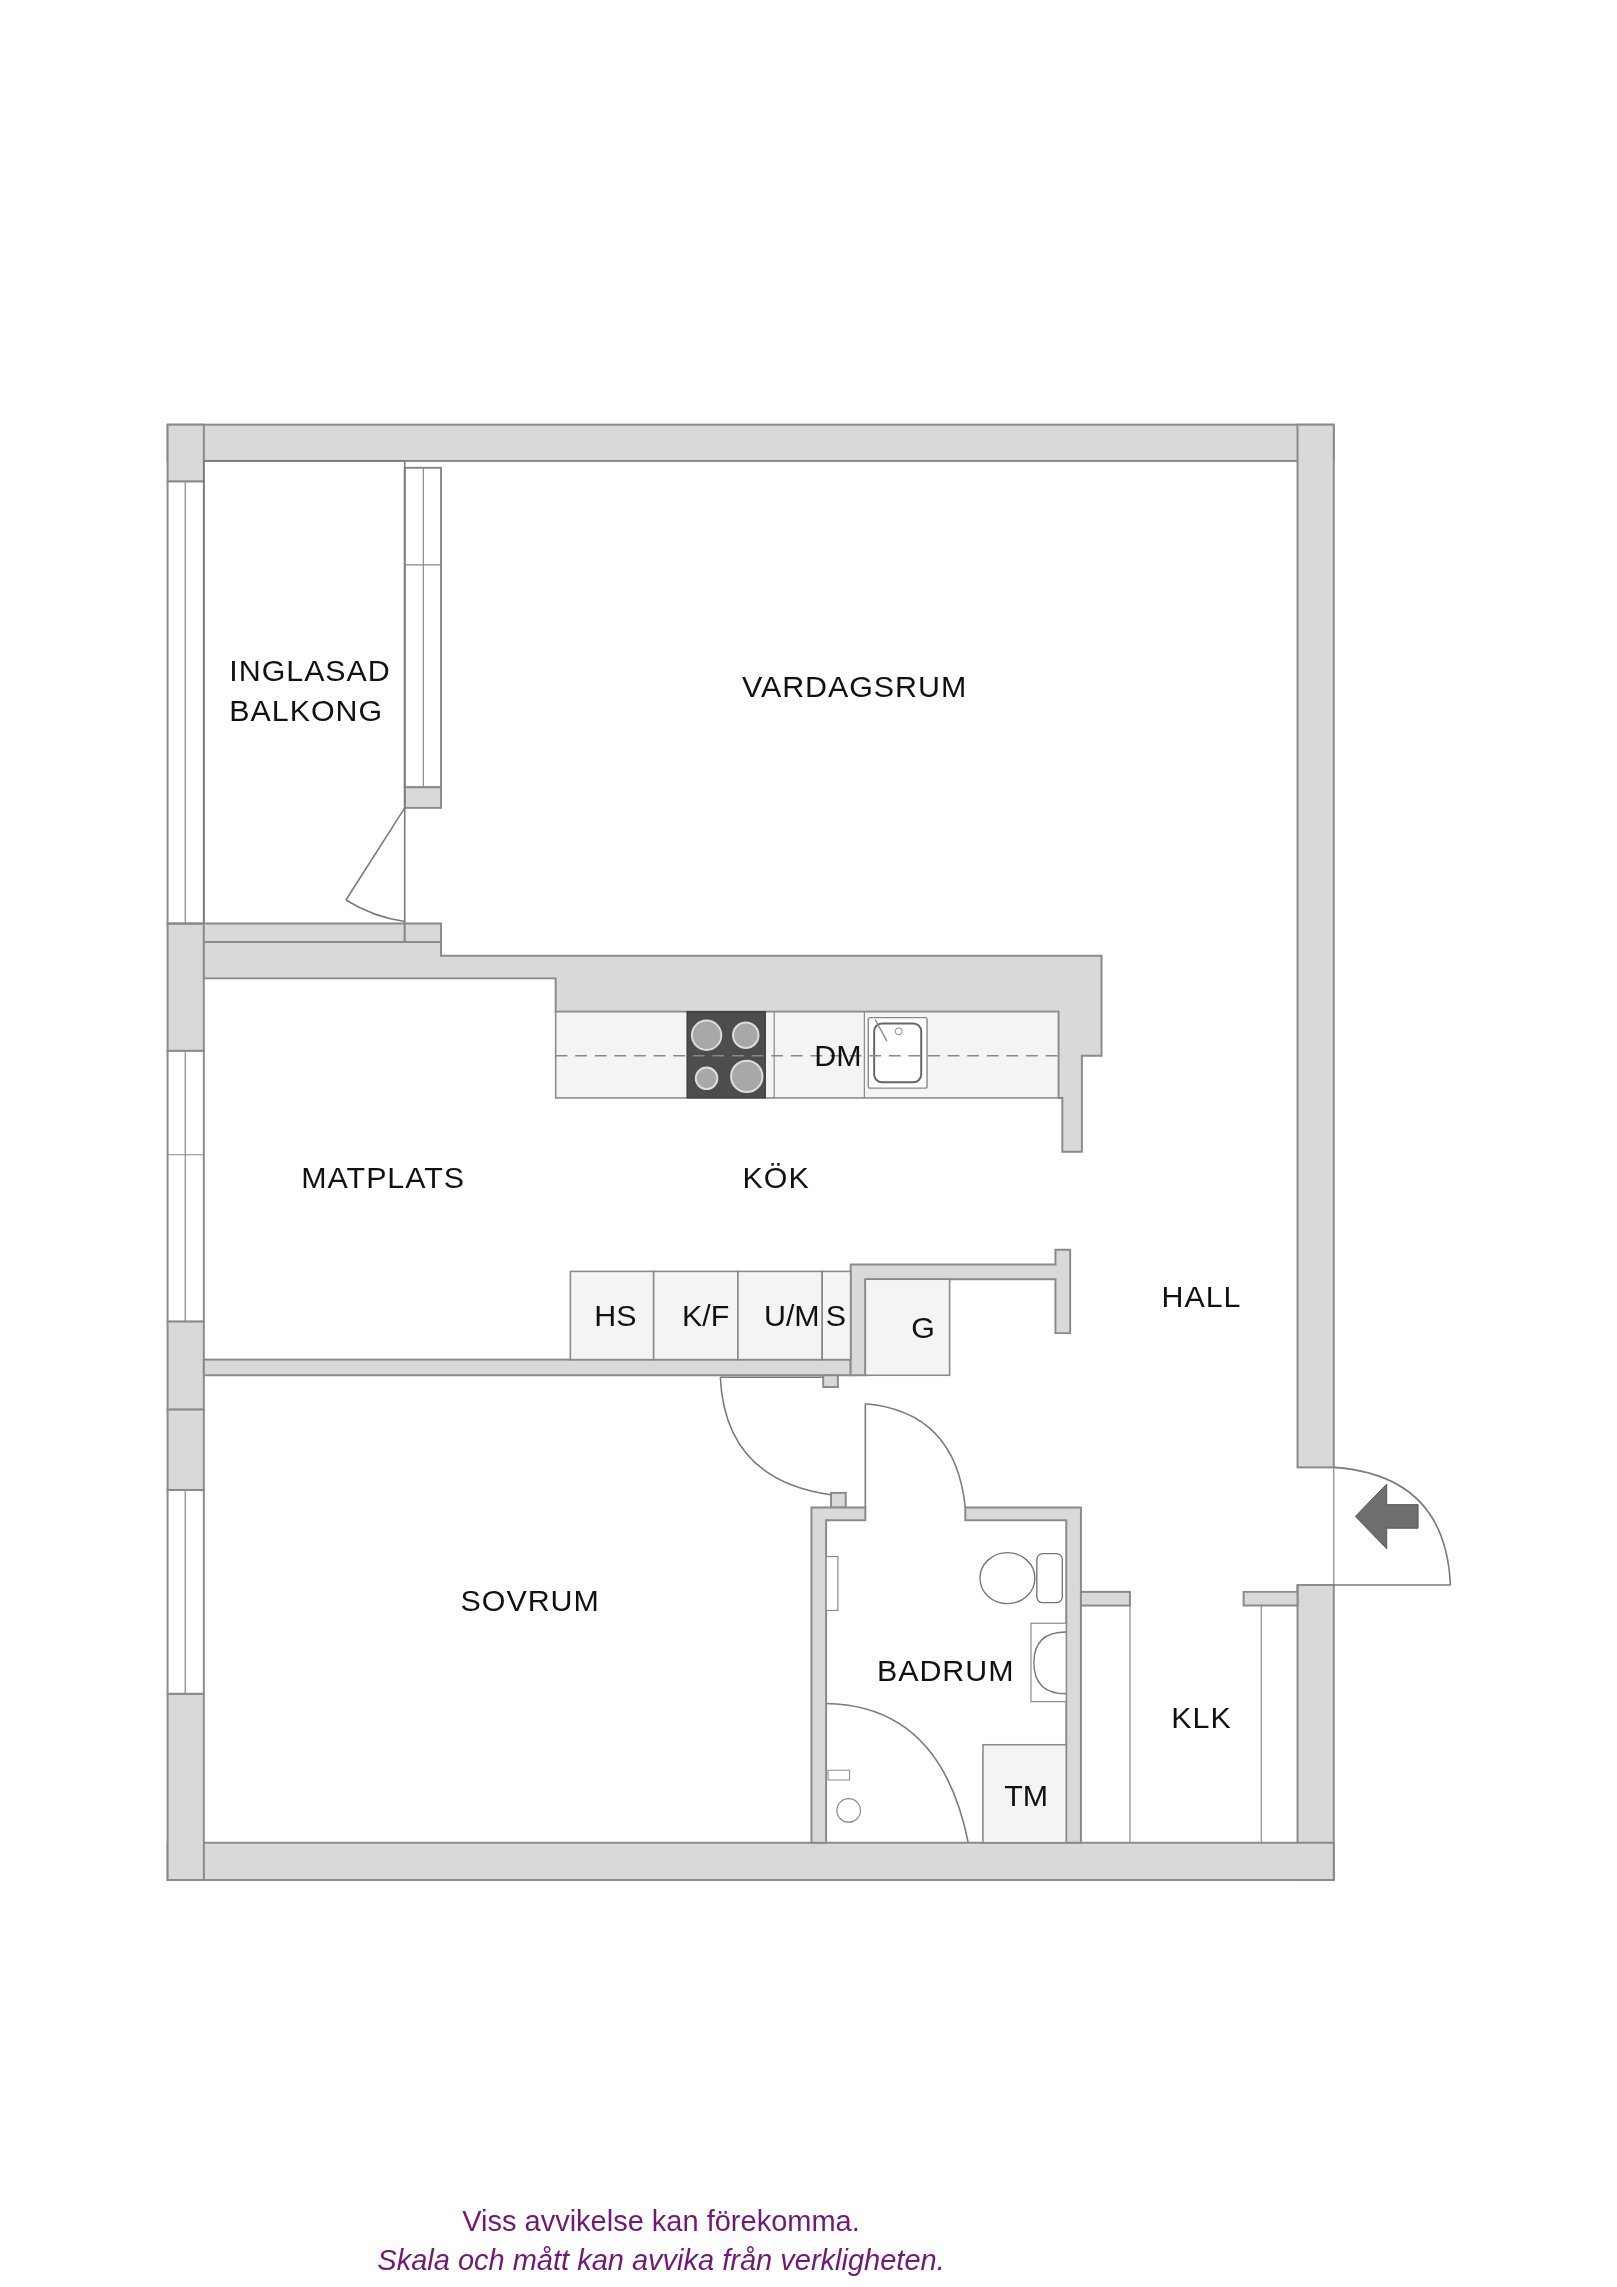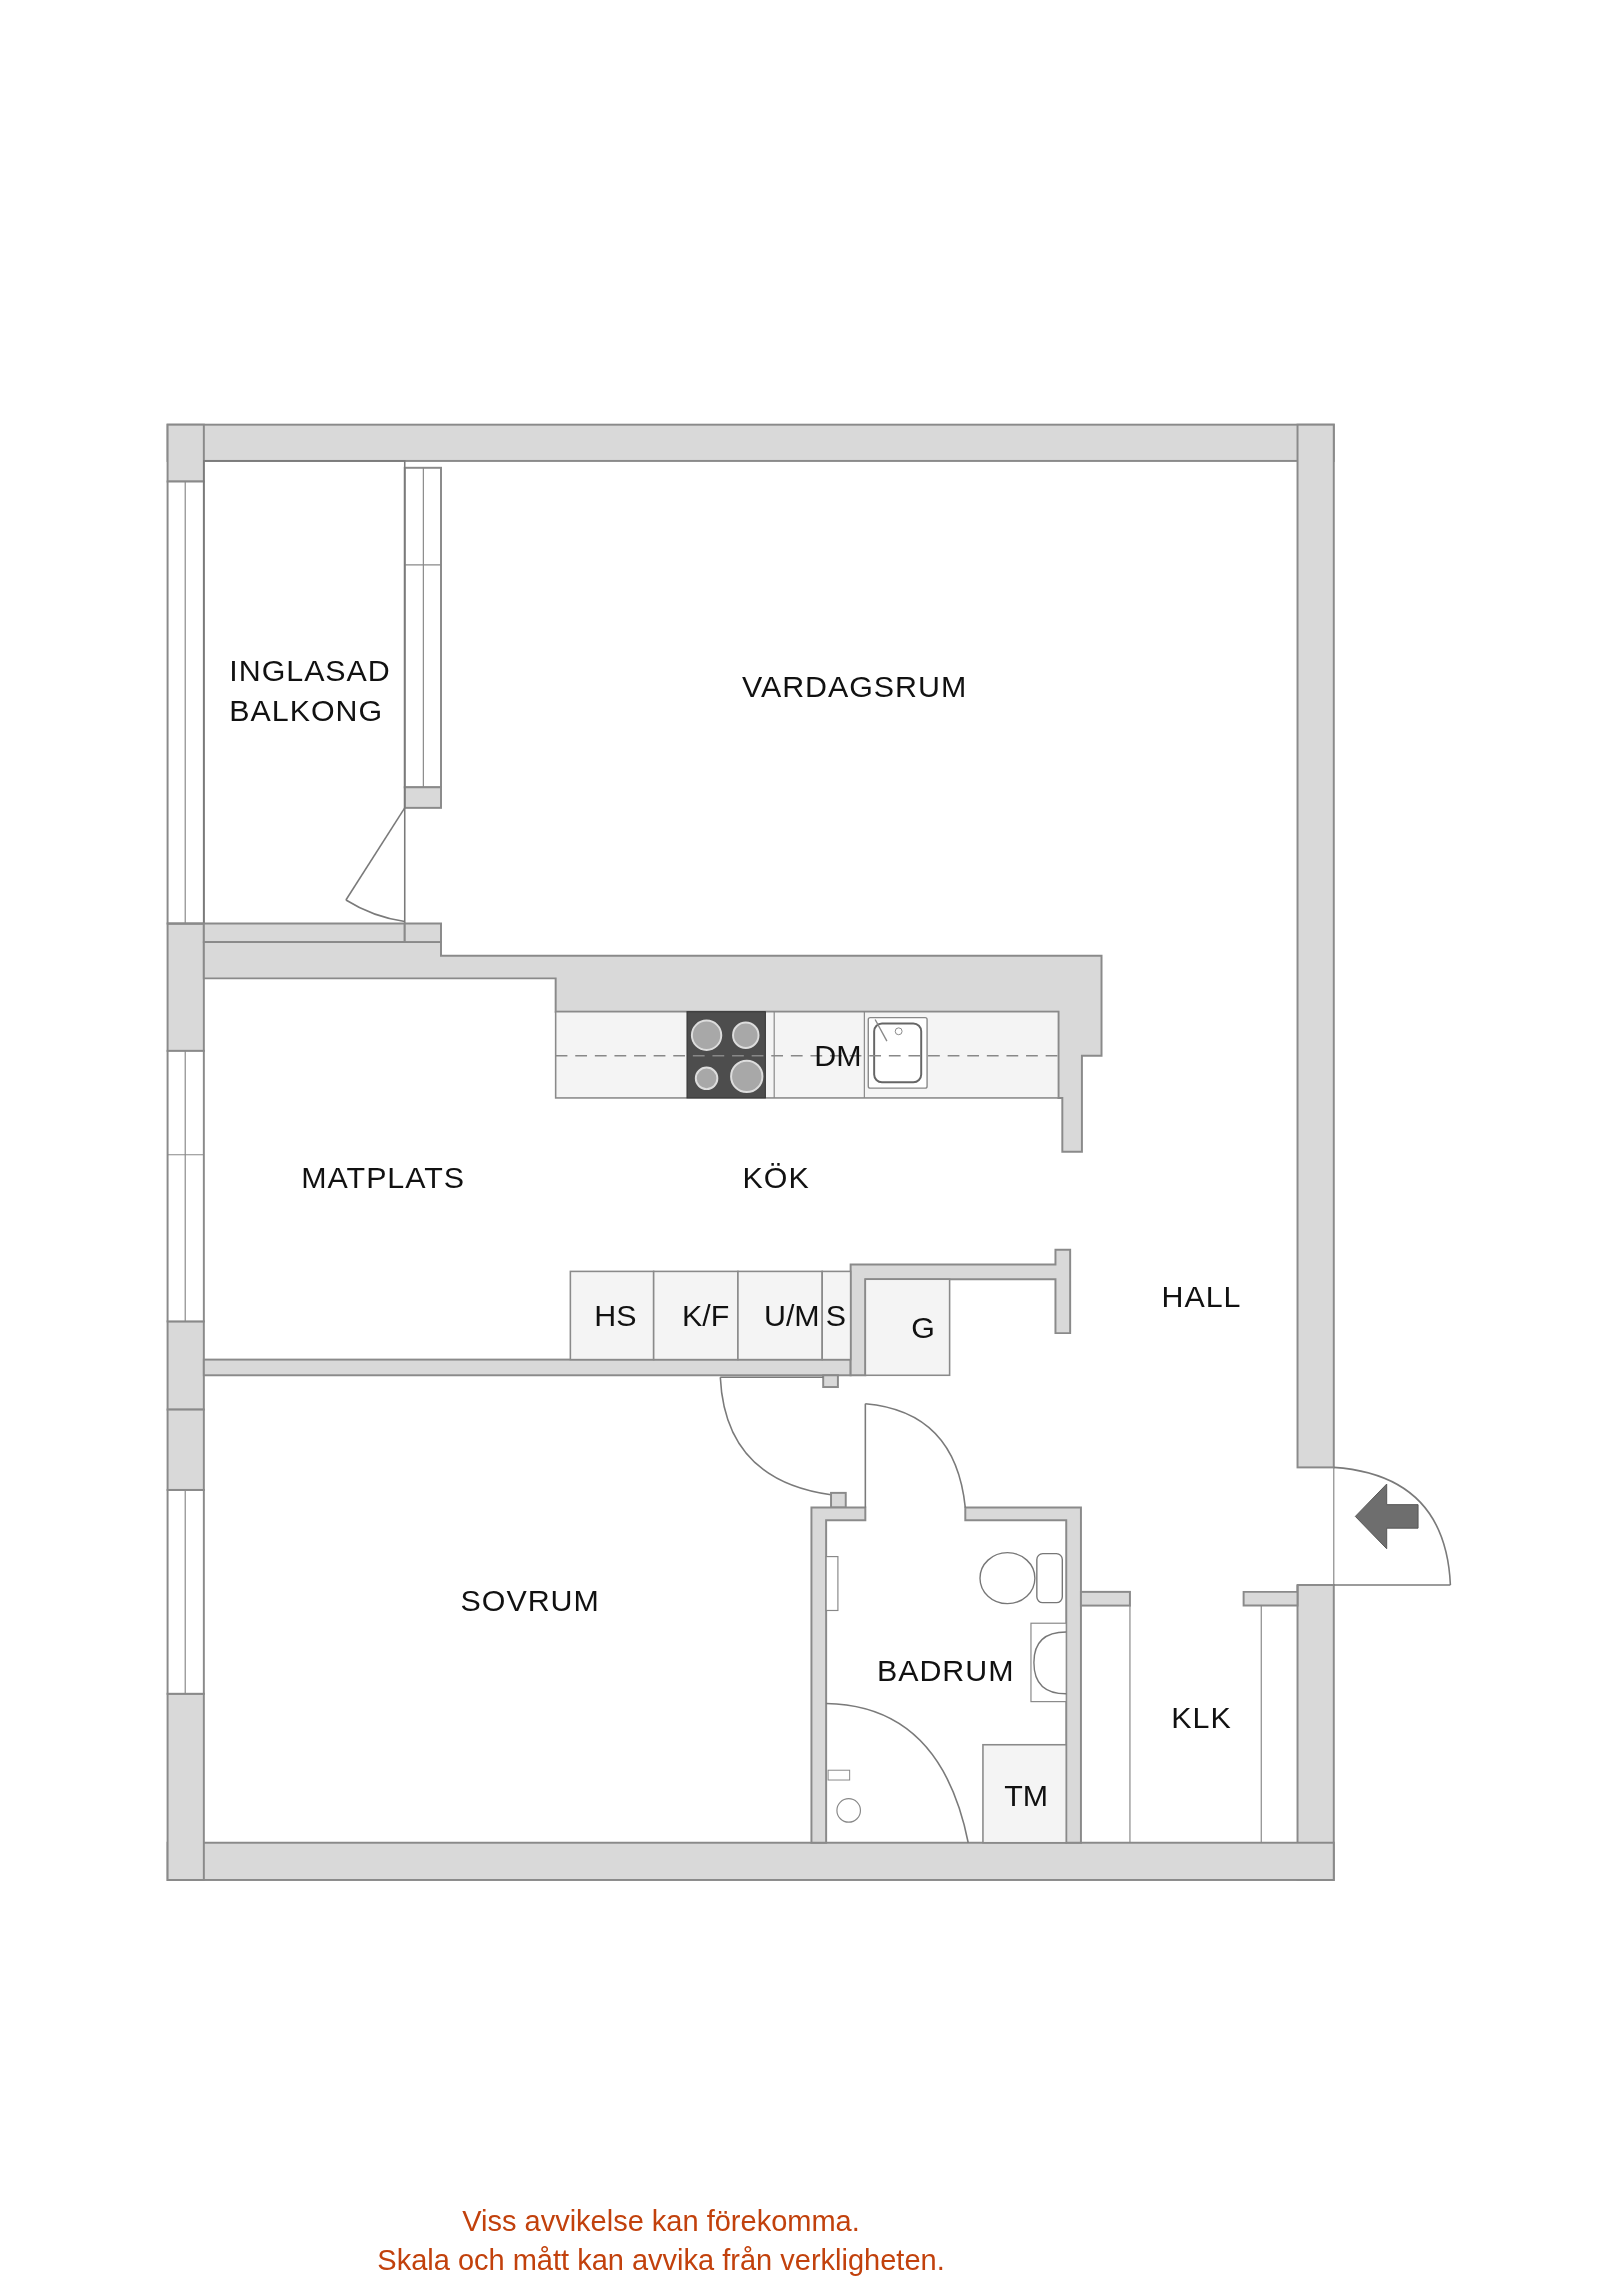--- a/index.html
+++ b/index.html
@@ -12,7 +12,7 @@
   .counter{fill:#f4f4f4;stroke:#8a8a8a;stroke-width:1.6;}
   .lbl{font-family:"Liberation Sans",sans-serif;font-size:31px;fill:#111;letter-spacing:1px;}
   .sm{font-family:"Liberation Sans",sans-serif;font-size:31px;fill:#111;}
-  .footer{position:absolute;left:0;width:1322px;text-align:center;font-family:"Liberation Sans",sans-serif;font-size:29px;color:#c2410c;line-height:38px;}
+  .footer{position:absolute;left:0;width:1322px;text-align:center;font-family:"Liberation Sans",sans-serif;font-size:29px;color:#701a75;line-height:38px;}
 </style>
 </head>
 <body>

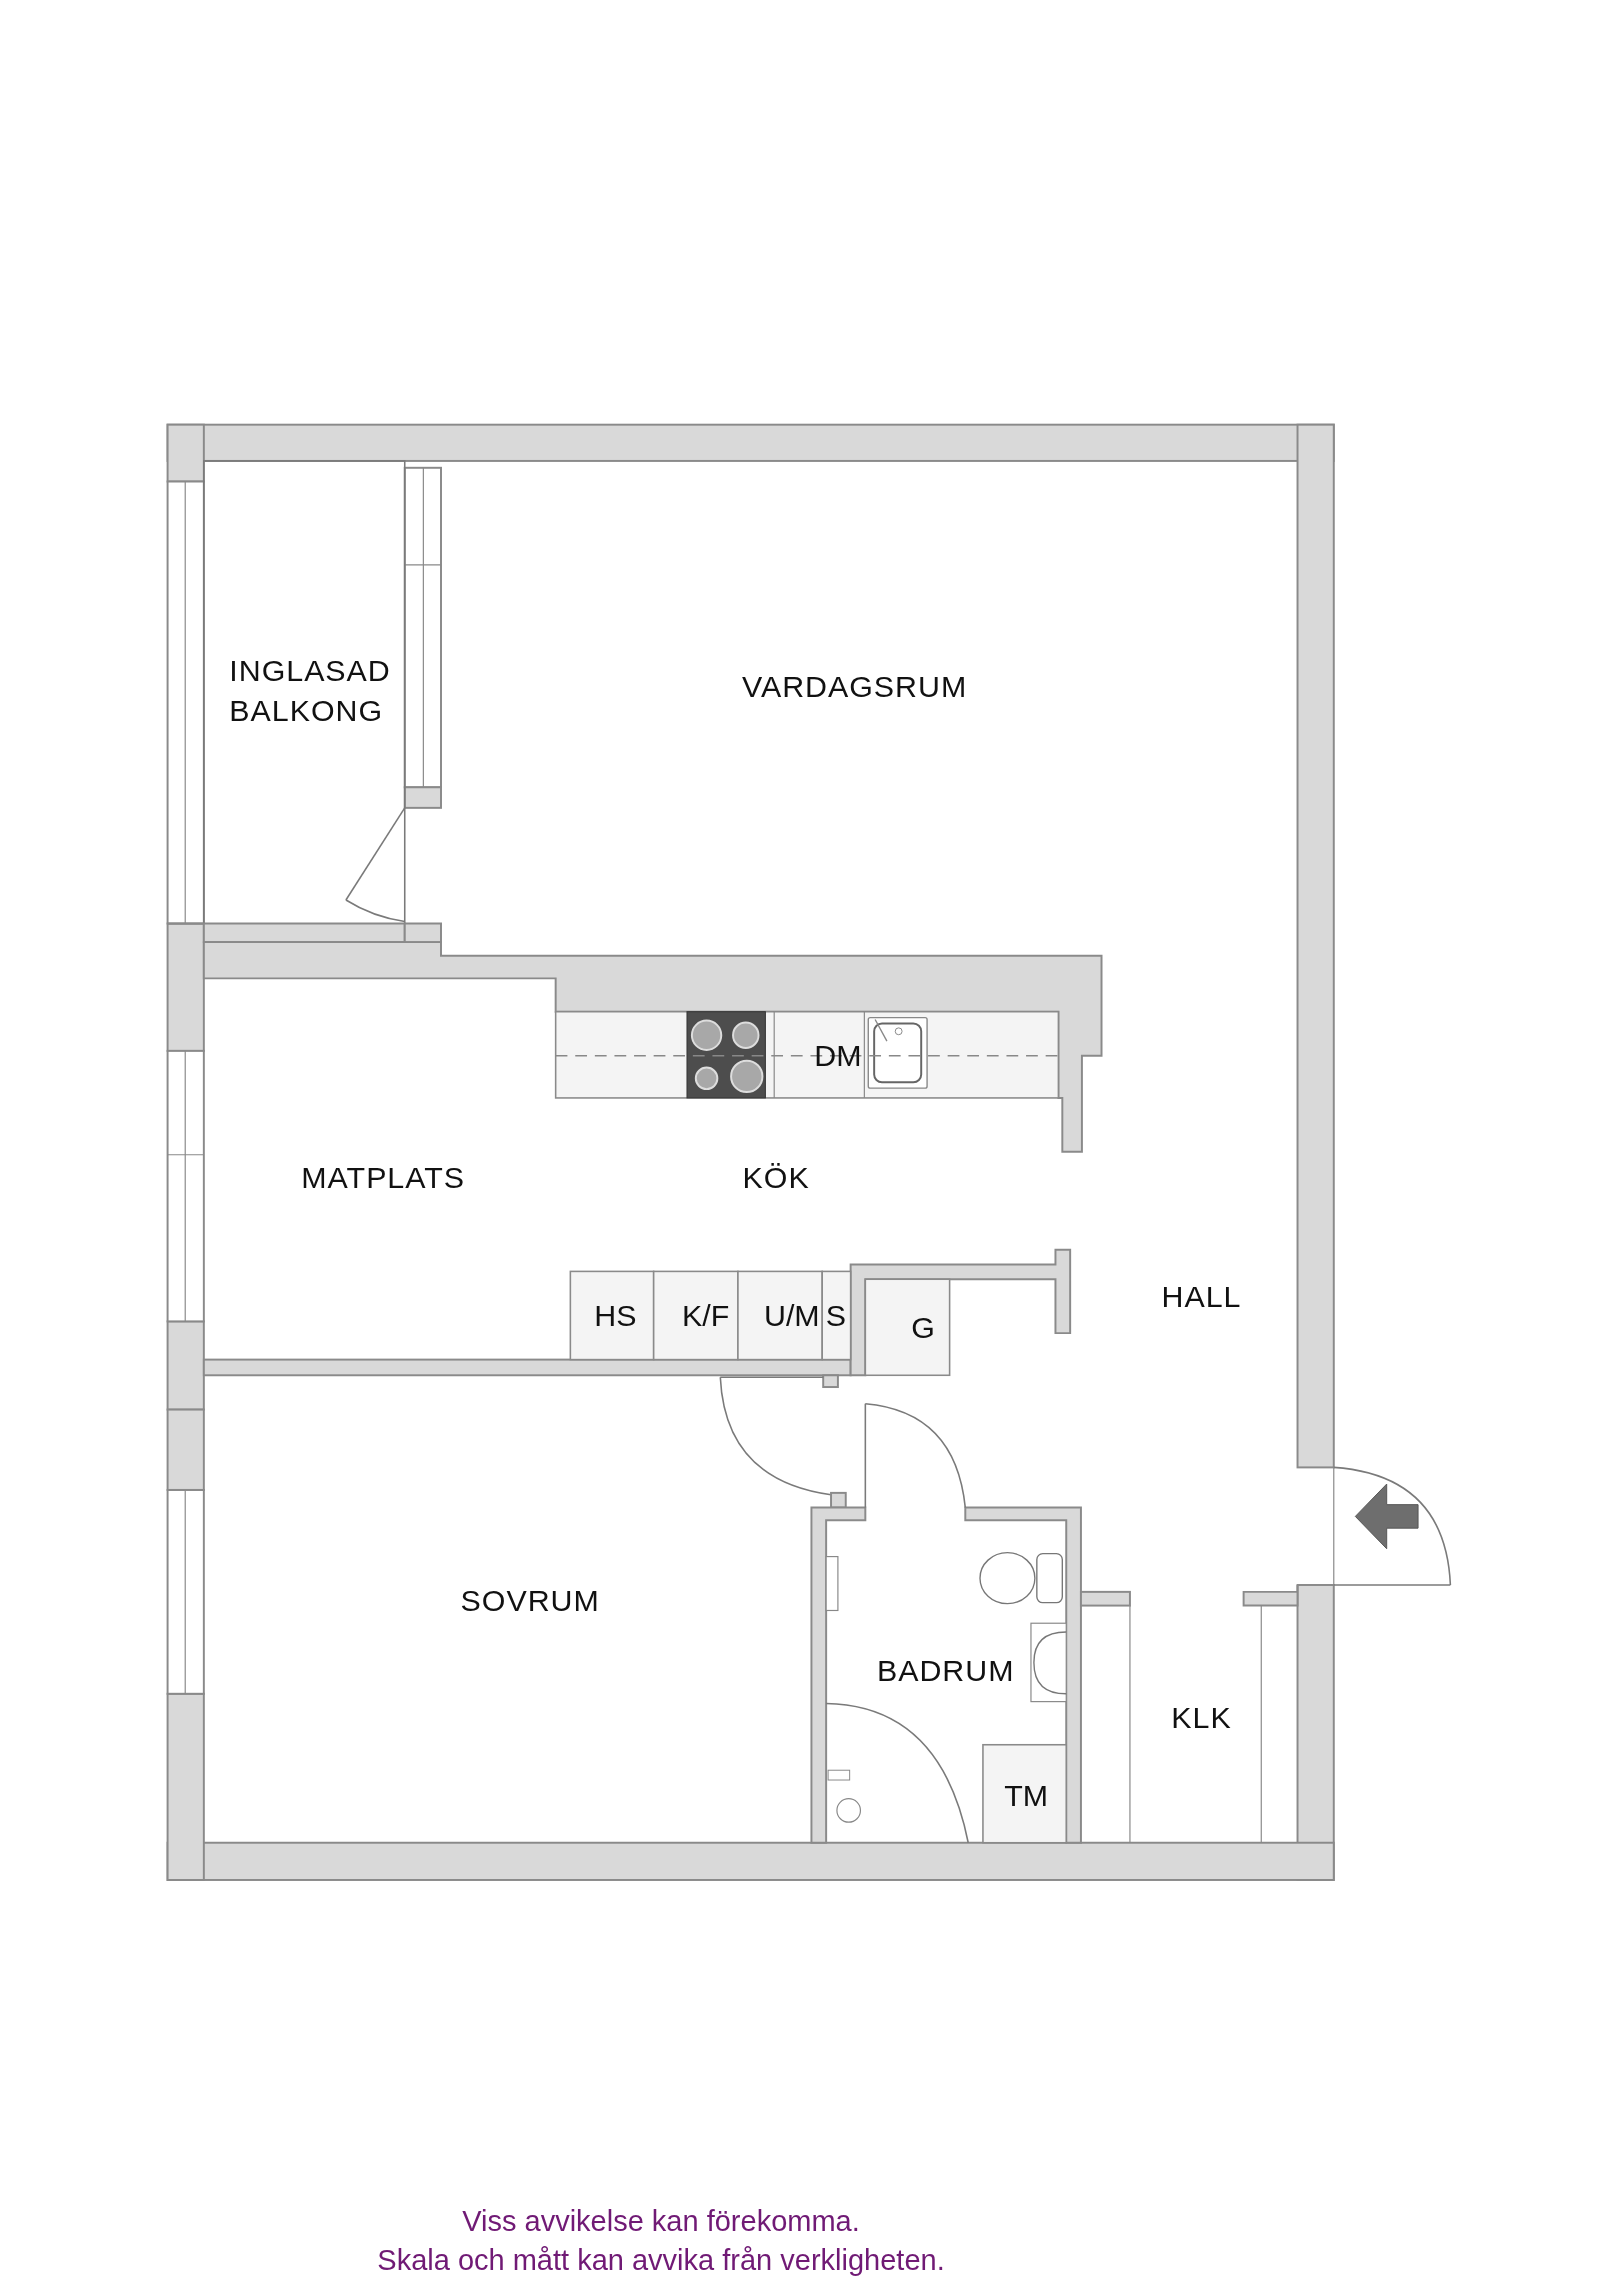--- a/index.html
+++ b/index.html
@@ -159,7 +159,7 @@
 </svg>
 
 <div class="footer" style="top:2202px;">Viss avvikelse kan förekomma.</div>
-<div class="footer" style="top:2241px;">Skala och mått kan avvika från verkligheten.</div>
+<div class="footer" style="top:2241px;font-style:italic;">Skala och mått kan avvika från verkligheten.</div>
 
 
 </body></html>

